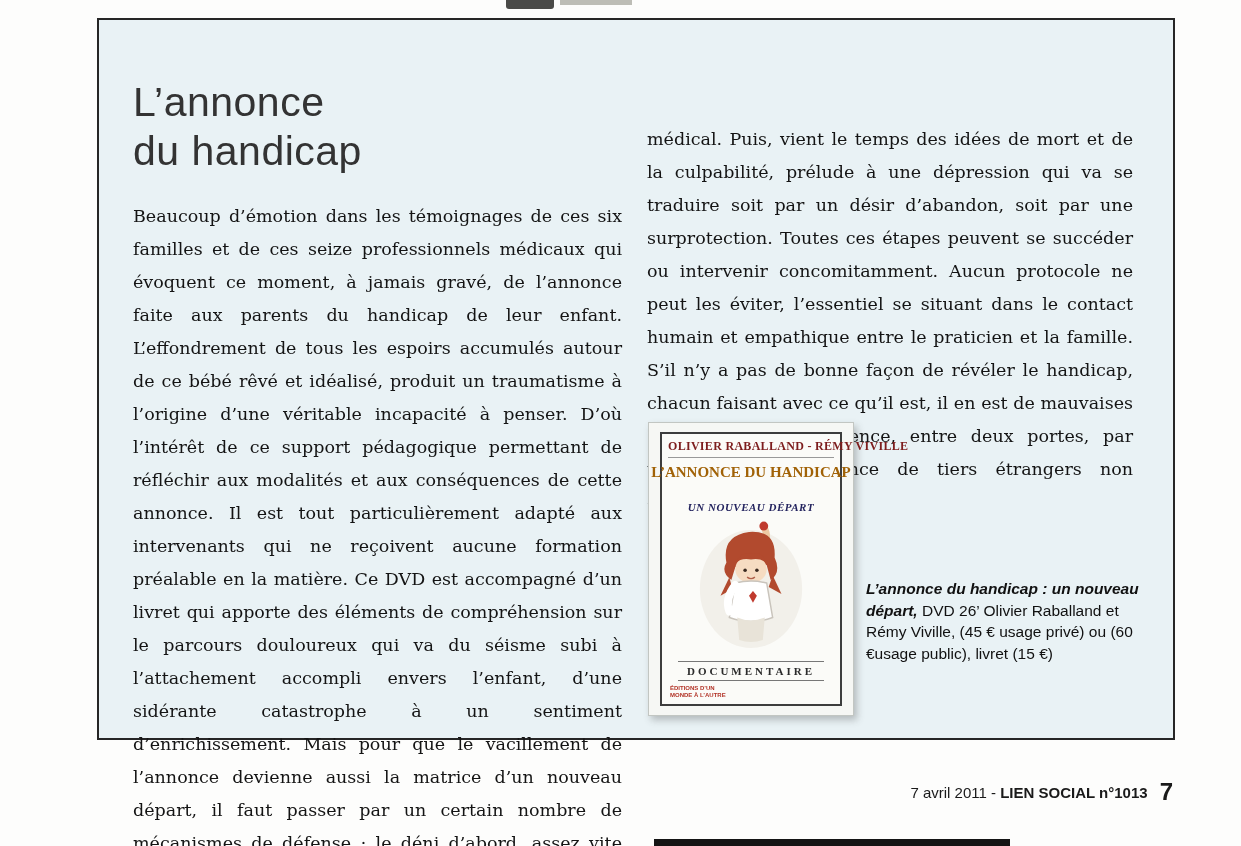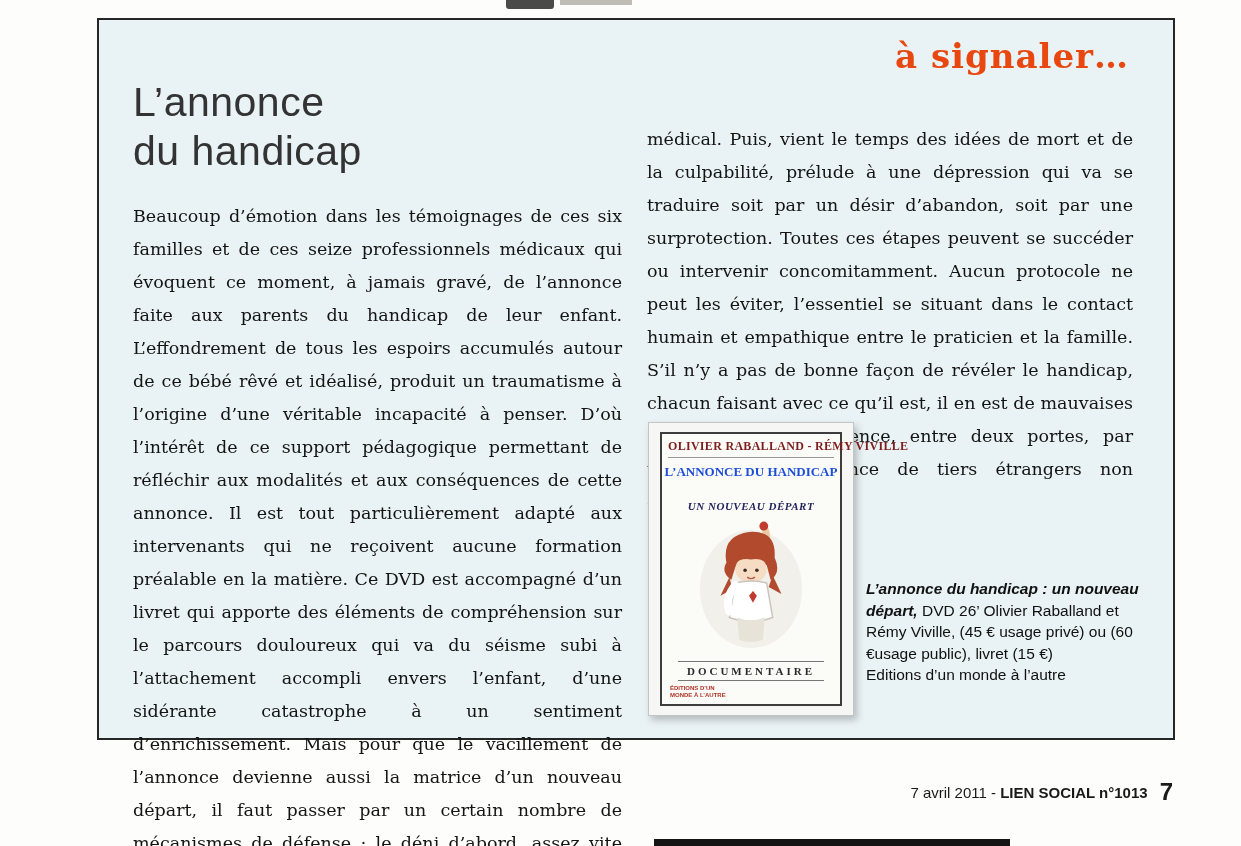--- a/index.html
+++ b/index.html
@@ -94,7 +94,6 @@
 
   <div class="content-box">
 
-    <div class="section-header">à signaler…</div>
 
     <h1 class="article-title"><span>L’annonce</span><br><span>du handicap</span></h1>
 

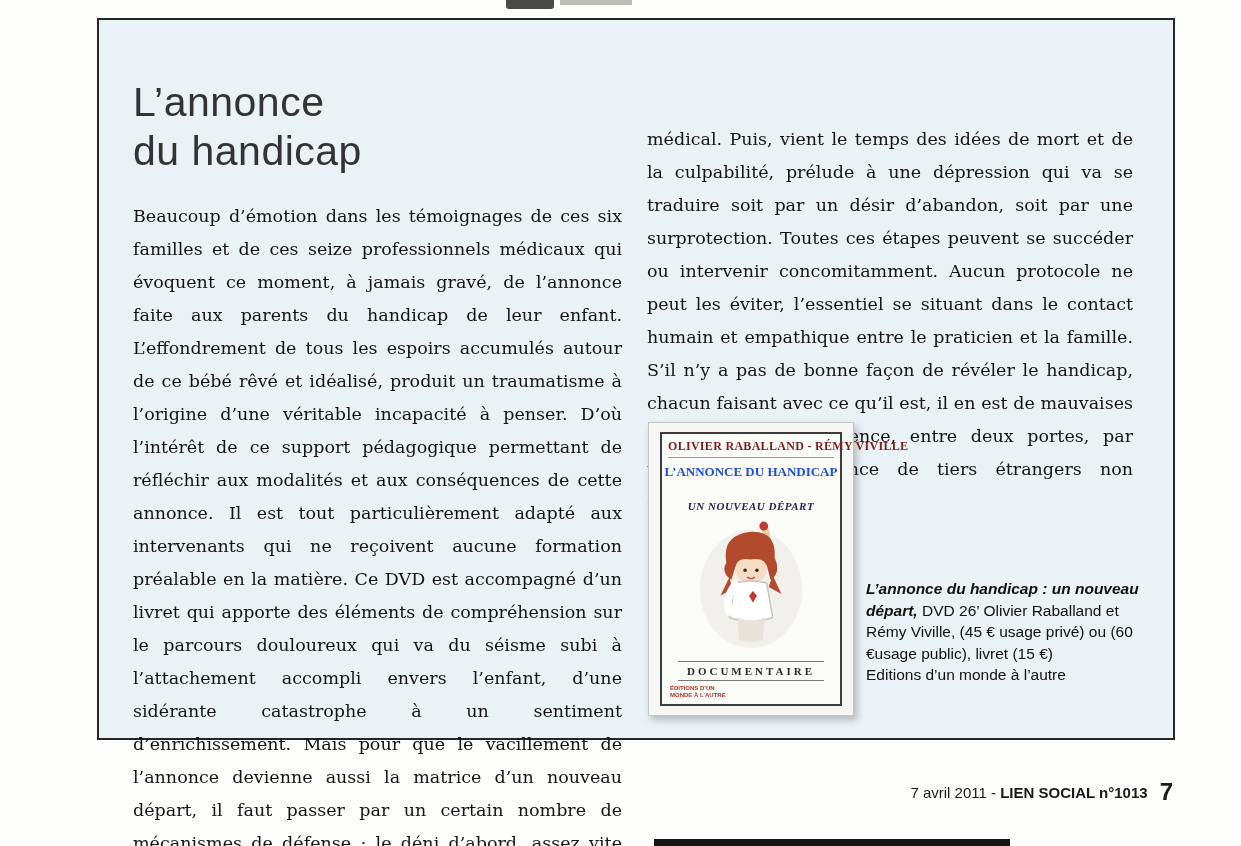--- a/index.html
+++ b/index.html
@@ -47,8 +47,8 @@
     color:#7d1d1d; letter-spacing:0.3px; white-space:nowrap;
   }
   .dvd-title {
-    margin-top:6px; font-family:"Liberation Serif", serif; font-size:13px;
-    font-weight:700; color:#1d4ed8; text-align:center; white-space:nowrap;
+    margin-top:6px; font-family:"Liberation Serif", serif; font-size:15px;
+    font-weight:700; color:#a16207; text-align:center; white-space:nowrap;
   }
   .dvd-subtitle {
     margin-top:20px; font-family:"Liberation Serif", serif; font-size:11px;

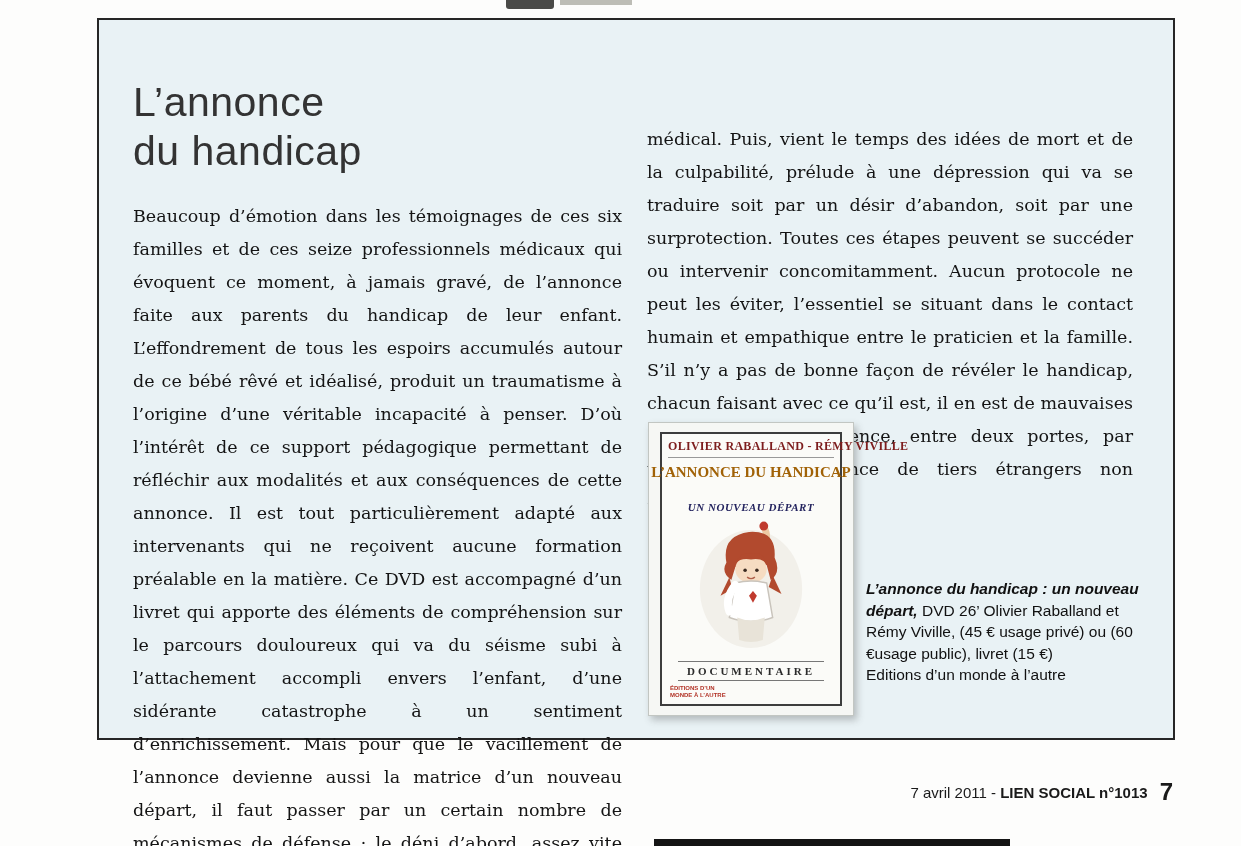--- a/index.html
+++ b/index.html
@@ -133,7 +133,6 @@
 
     <div class="caption">
       <span class="caption-bold">L’annonce du handicap : un nouveau départ,</span><span class="caption-line"> DVD 26’ Olivier Raballand et Rémy Viville, (45 € usage privé) ou (60 €usage public), livret (15 €)</span>
-      <div class="caption-line">Editions d’un monde à l’autre</div>
     </div>
 
   </div>

